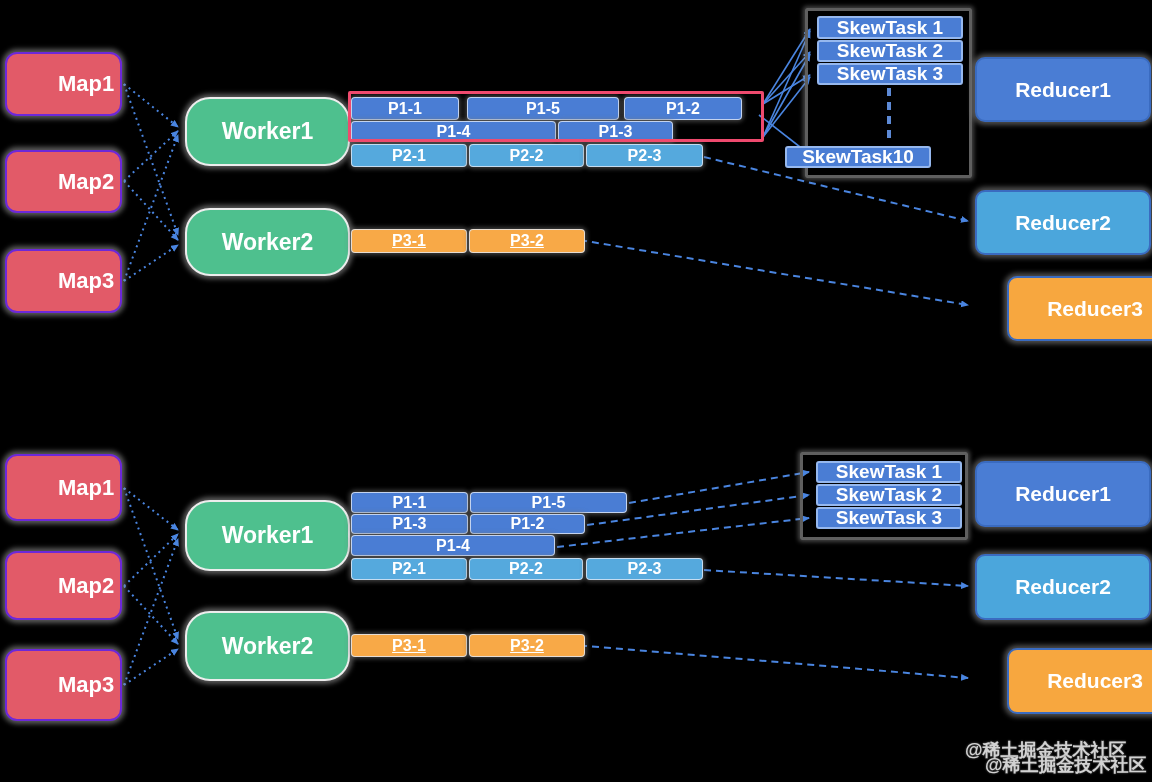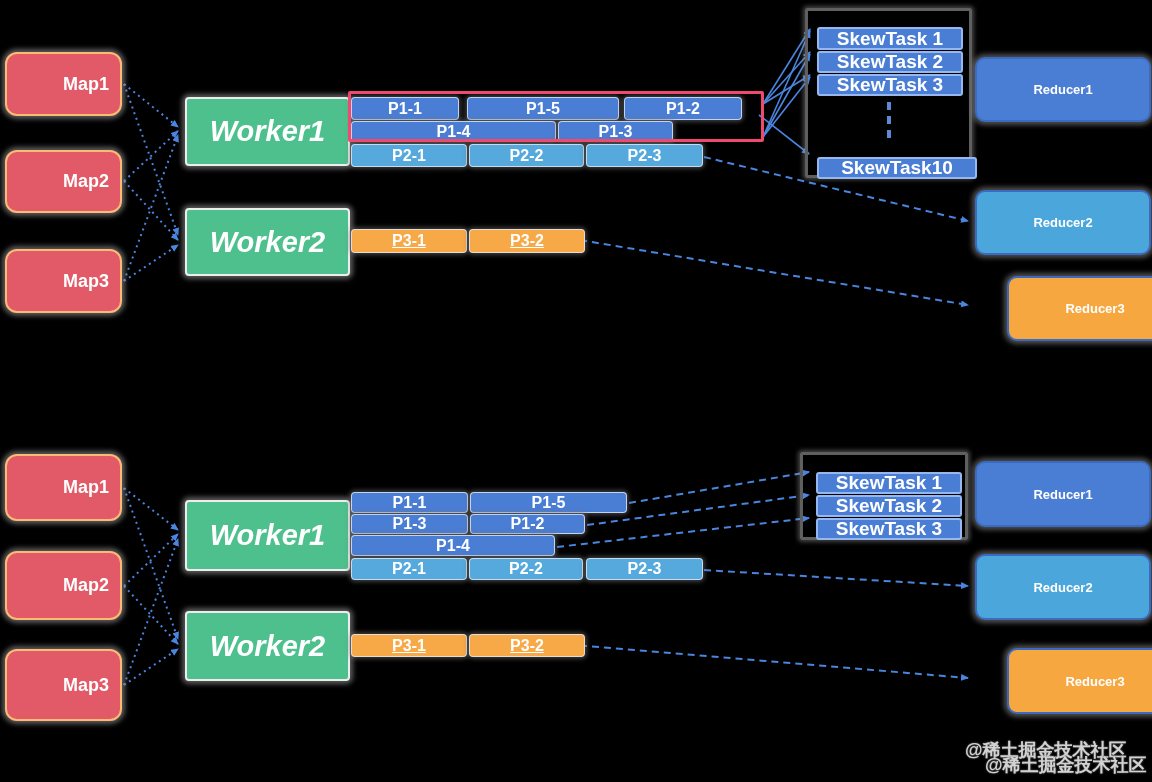--- a/index.html
+++ b/index.html
@@ -16,7 +16,7 @@
   .bar.b1{background:var(--bar-blue);}
   .bar.b2{background:var(--bar-light-blue);}
   .bar.b3{background:var(--bar-orange);text-decoration:underline;}
-  .skew{background:var(--skew-blue);border:2px solid #96b8ee;border-radius:3px;font-size:19px;margin-top:11px;}
+  .skew{background:var(--skew-blue);border:2px solid #96b8ee;border-radius:3px;font-size:19px;}
   .reducer{border-radius:10px;font-size:13px;border:2px solid #3a6bc0;
        box-shadow:0 0 5px 3px rgba(130,130,130,.6);}
   .reducer.r1{background:var(--reducer-blue);}

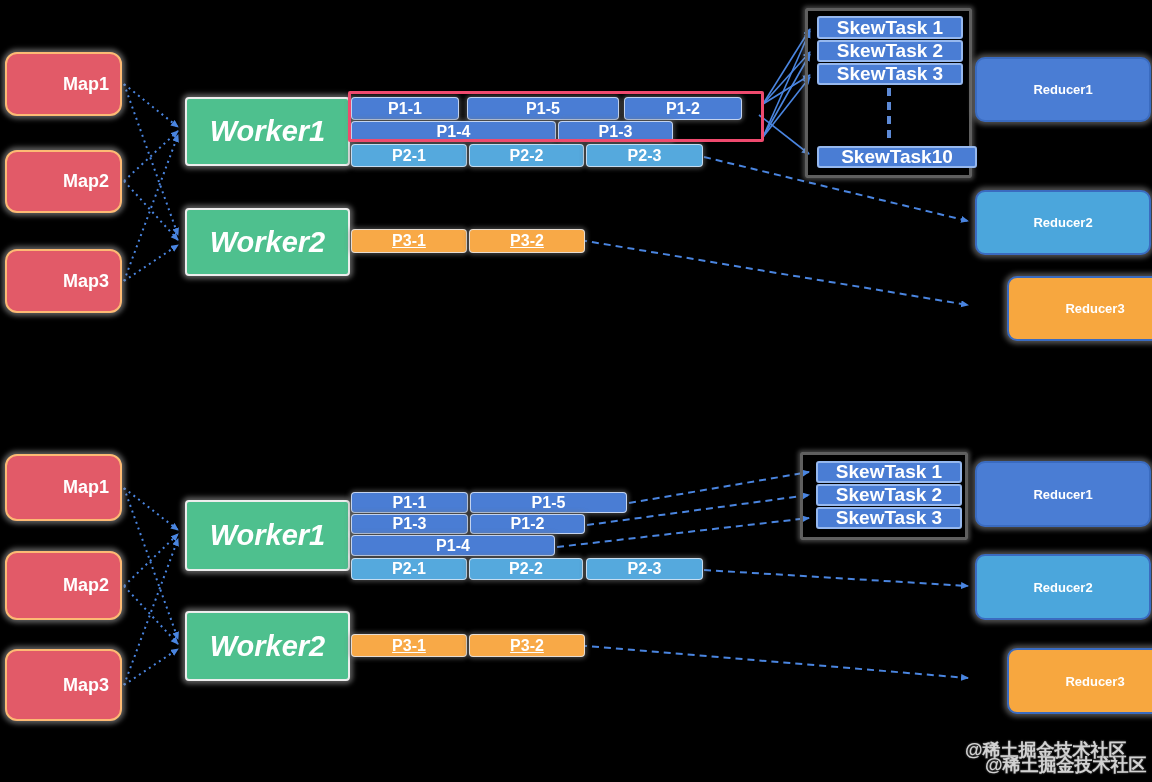--- a/index.html
+++ b/index.html
@@ -7,7 +7,7 @@
          font-family:"Liberation Sans",sans-serif;overflow:hidden;}
   .box{position:absolute;display:flex;align-items:center;justify-content:center;
        color:#fff;box-sizing:border-box;z-index:2;font-weight:600;text-align:center;}
-  .map{background:var(--map-red);border:2px solid #fdba74;border-radius:12px;font-size:18px;
+  .map{background:var(--map-red);border:2px solid #6d28d9;border-radius:12px;font-size:22px;
        box-shadow:0 0 5px 3px rgba(140,140,140,.65);padding-left:45px;}
   .worker{background:var(--worker-green);border:2px solid #ededed;border-radius:4px;font-size:29px;
        box-shadow:0 0 5px 3px rgba(140,140,140,.65);font-style:italic;}

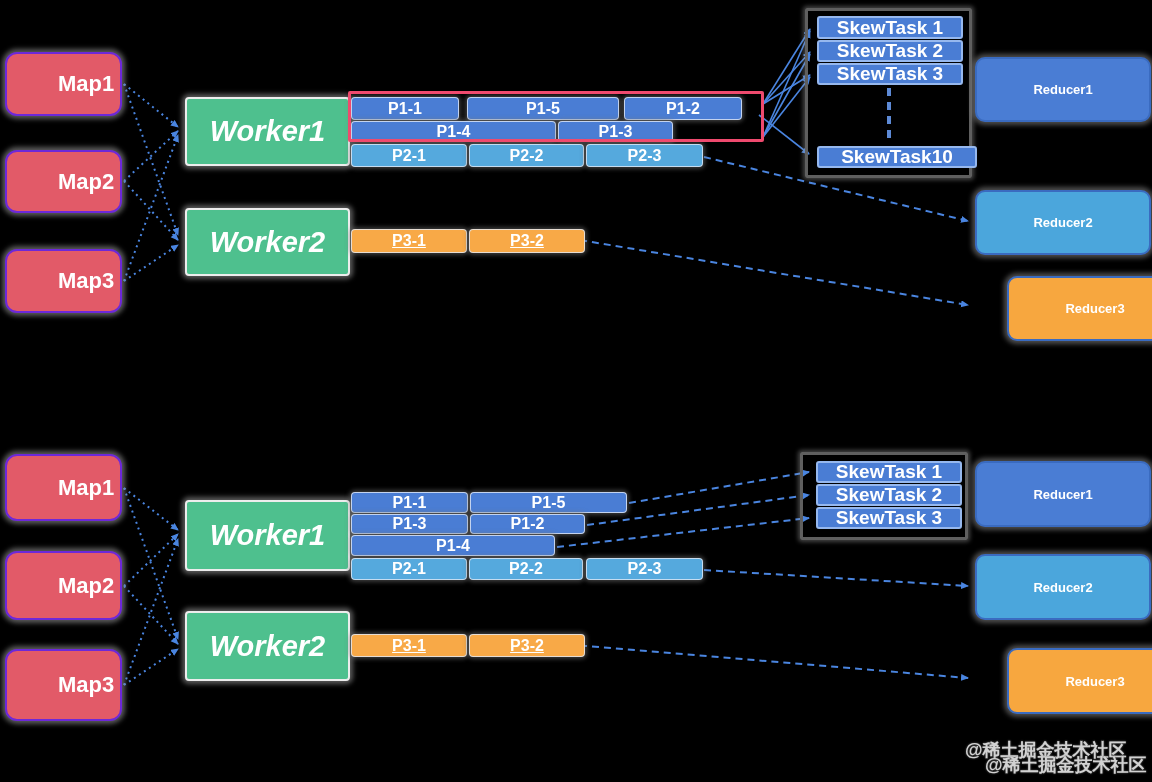--- a/index.html
+++ b/index.html
@@ -17,7 +17,7 @@
   .bar.b2{background:var(--bar-light-blue);}
   .bar.b3{background:var(--bar-orange);text-decoration:underline;}
   .skew{background:var(--skew-blue);border:2px solid #96b8ee;border-radius:3px;font-size:19px;}
-  .reducer{border-radius:10px;font-size:13px;border:2px solid #3a6bc0;
+  .reducer{border-radius:10px;font-size:21px;border:2px solid #3a6bc0;
        box-shadow:0 0 5px 3px rgba(130,130,130,.6);}
   .reducer.r1{background:var(--reducer-blue);}
   .reducer.r2{background:var(--reducer-light-blue);text-align:center;}

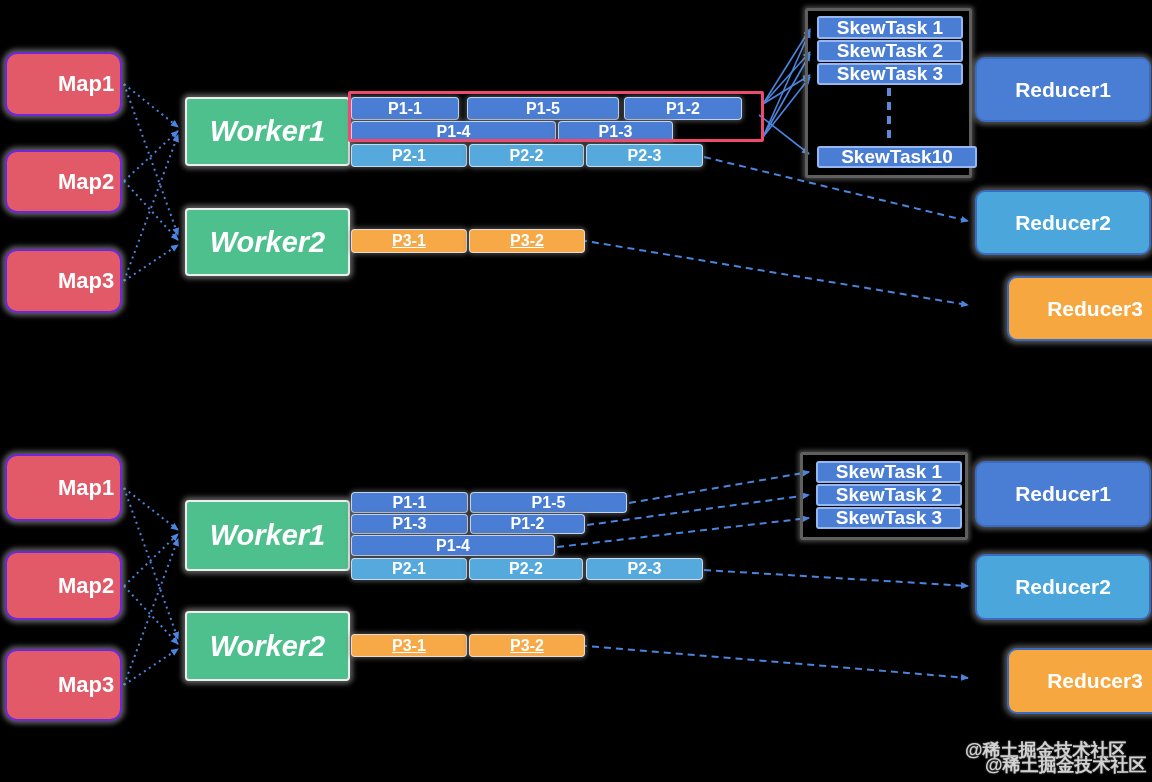--- a/index.html
+++ b/index.html
@@ -9,8 +9,8 @@
        color:#fff;box-sizing:border-box;z-index:2;font-weight:600;text-align:center;}
   .map{background:var(--map-red);border:2px solid #6d28d9;border-radius:12px;font-size:22px;
        box-shadow:0 0 5px 3px rgba(140,140,140,.65);padding-left:45px;}
-  .worker{background:var(--worker-green);border:2px solid #ededed;border-radius:4px;font-size:29px;
-       box-shadow:0 0 5px 3px rgba(140,140,140,.65);font-style:italic;}
+  .worker{background:var(--worker-green);border:2px solid #ededed;border-radius:25px;font-size:23px;
+       box-shadow:0 0 5px 3px rgba(140,140,140,.65);}
   .bar{font-size:16px;border-radius:4px;border:1px solid rgba(225,232,245,.8);
        box-shadow:0 0 4px 2px rgba(120,120,120,.5);}
   .bar.b1{background:var(--bar-blue);}

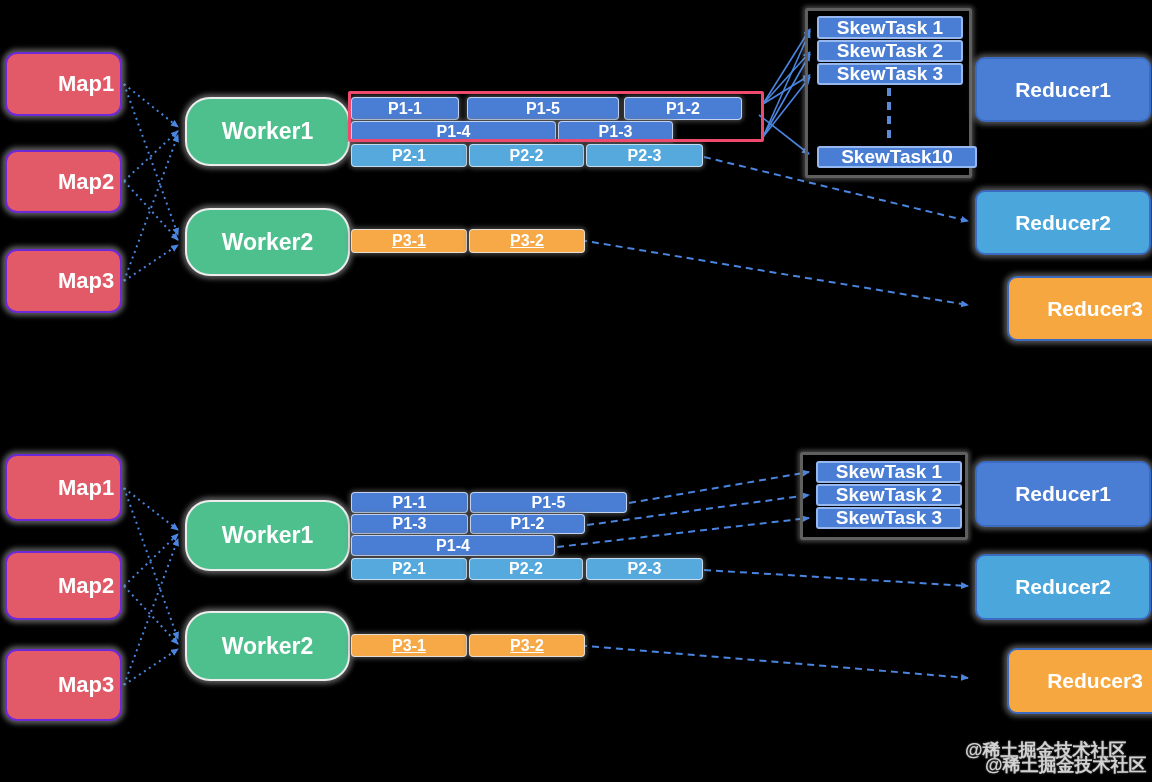--- a/index.html
+++ b/index.html
@@ -120,7 +120,7 @@
   <div class="box skew" style="left:817px;top:16px;width:146px;height:23px">SkewTask 1</div>
   <div class="box skew" style="left:817px;top:40px;width:146px;height:22px">SkewTask 2</div>
   <div class="box skew" style="left:817px;top:63px;width:146px;height:22px">SkewTask 3</div>
-  <div class="box skew" style="left:817px;top:146px;width:160px;height:22px">SkewTask10</div>
+  <div class="box skew" style="left:785px;top:146px;width:146px;height:22px">SkewTask10</div>
 
   <div class="box reducer r1" style="left:975px;top:57px;width:176px;height:65px">Reducer1</div>
   <div class="box reducer r2" style="left:975px;top:190px;width:176px;height:65px">Reducer2</div>

